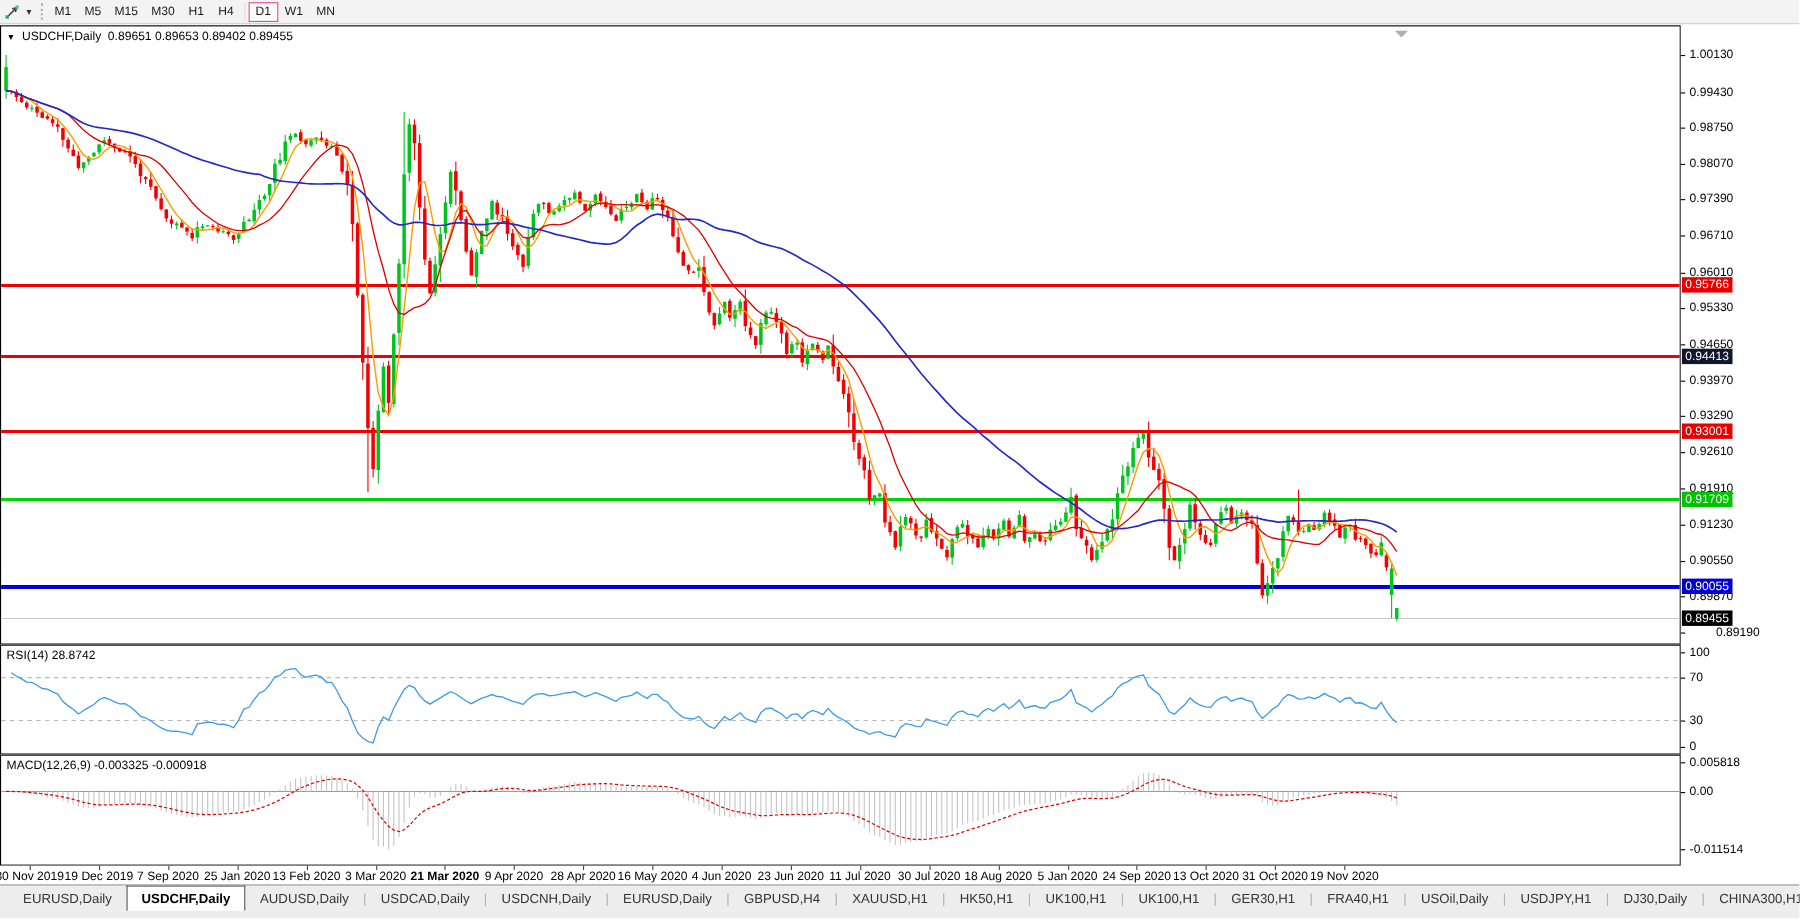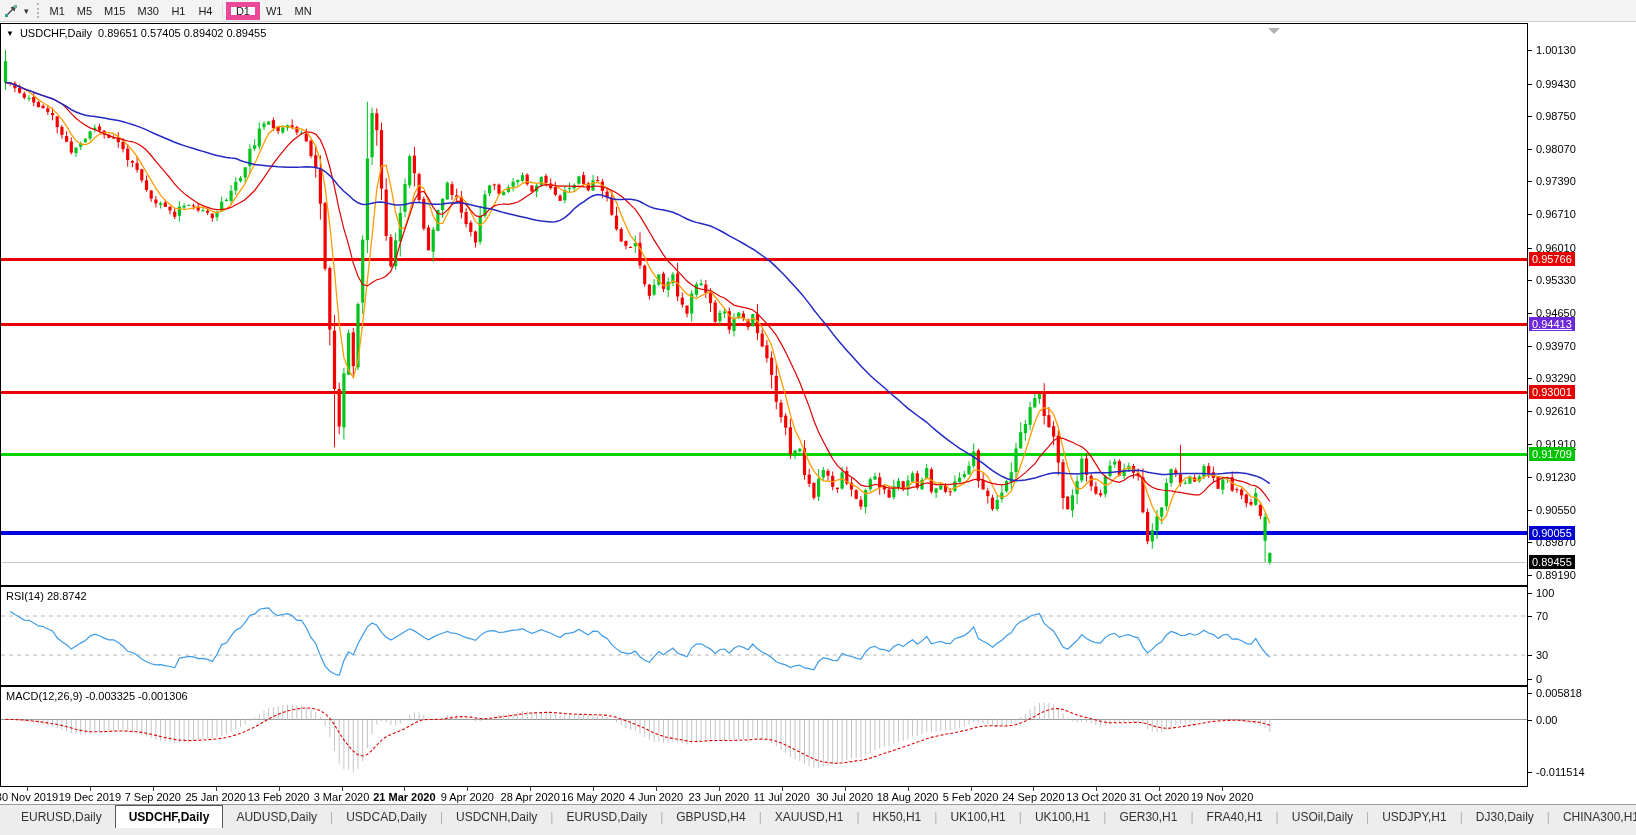--- a/index.html
+++ b/index.html
@@ -16,7 +16,7 @@
   .tf-btn { height:18px; min-width:27px; padding:0 5px; font-size:11px; color:#1a1a1a;
             display:flex; align-items:center; justify-content:center;
             border:1px solid transparent; background:transparent; cursor:default; }
-  .tf-btn.active { background:#fbfbfb; border:5px solid #ec4899; }
+  .tf-btn.active { background:#fbfbfb; border:1px solid #ec4899; }
   .tb-sep { width:1px; height:16px; background:#dcdcdc; margin:0 3px; }
 
   

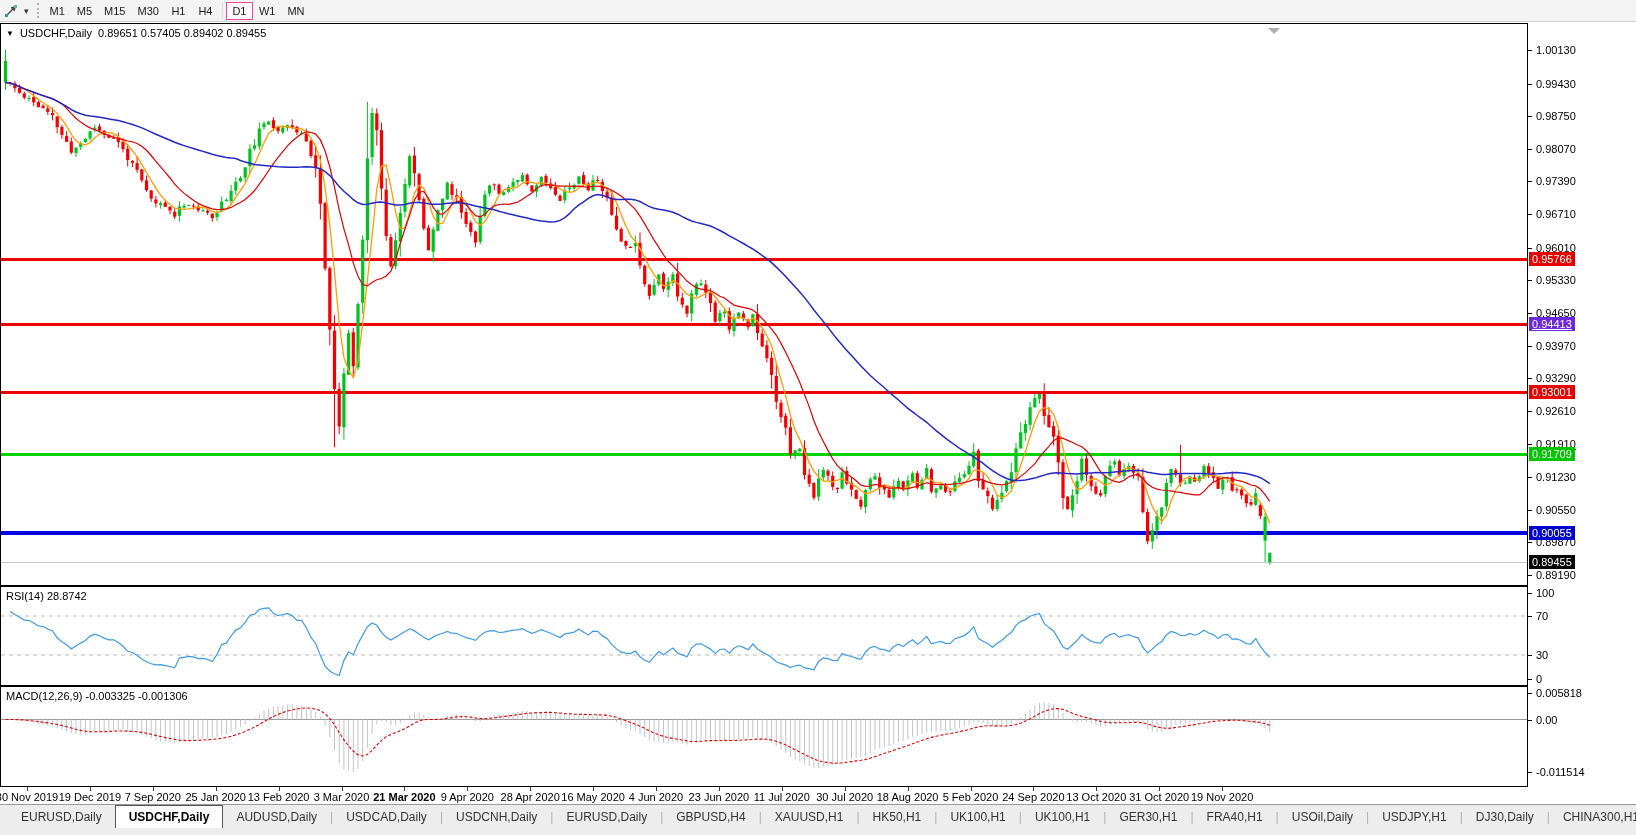--- a/index.html
+++ b/index.html
@@ -80,7 +80,7 @@
   <div class="panel-label" id="chart-header">
     <span class="tri">▼</span>
     <span>USDCHF,Daily</span>
-    <span>0.89651 0.57405 0.89402 0.89455</span>
+    <span>0.89651 0.89653 0.89402 0.89455</span>
   </div>
   <svg id="main-svg" width="1526" height="561">
       <g shape-rendering="crispEdges">

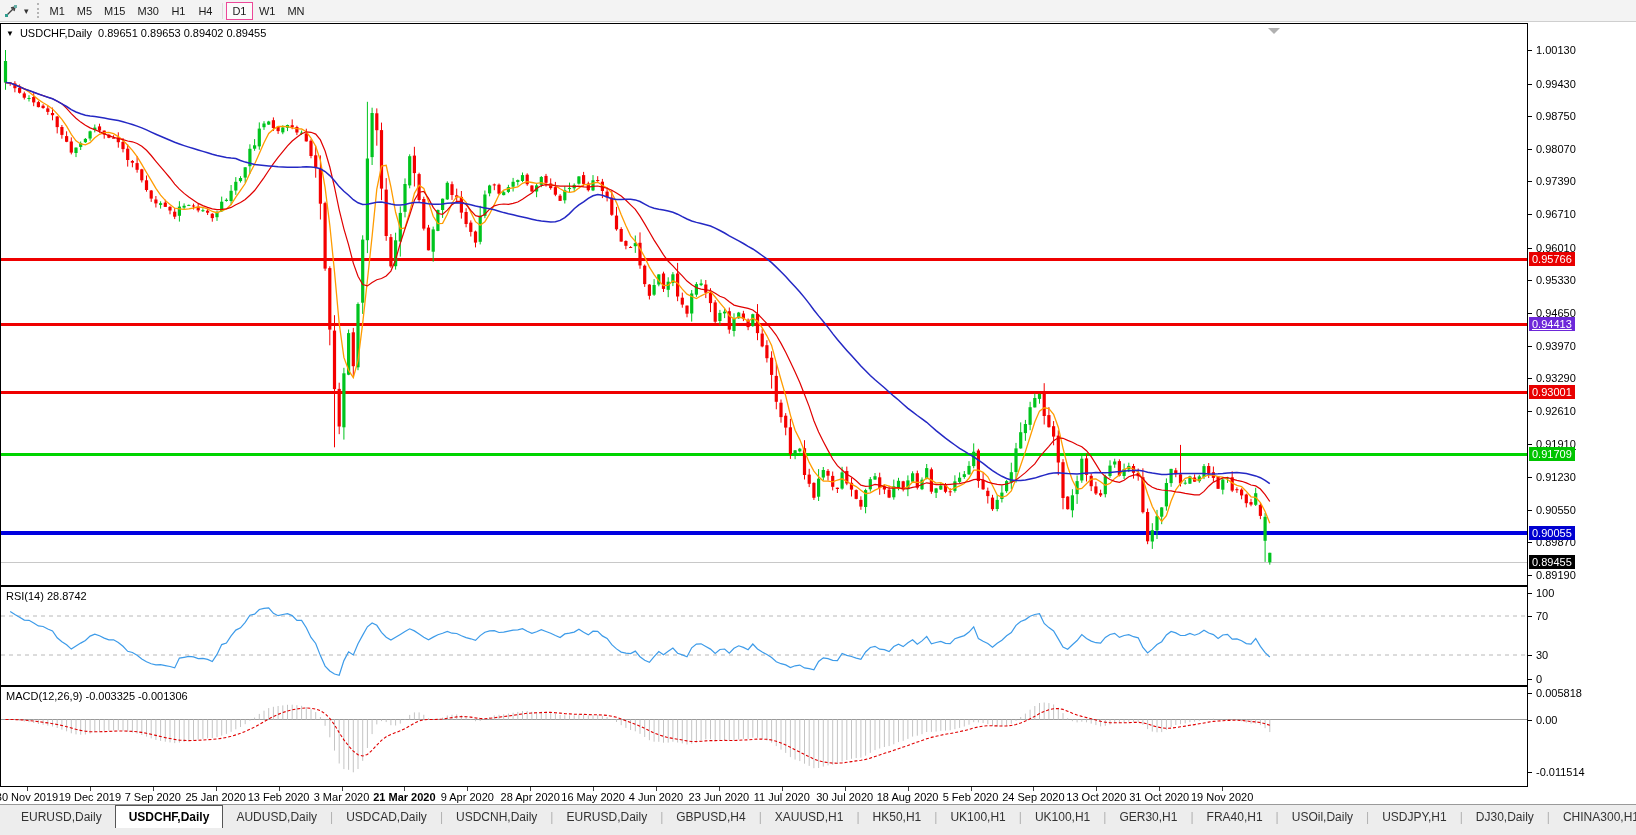--- a/index.html
+++ b/index.html
@@ -965,7 +965,7 @@
     <div class="tickmark" style="top: 551.901px;"></div>
     <div class="ticklabel" style="top: 551.901px;">0.89190</div>
     <div class="level-box" style="top: 236.385px; background: rgb(232, 0, 0);">0.95766</div>
-    <div class="level-box" style="top: 301.302px; background: #6d28d9; text-decoration: underline;">0.94413</div>
+    <div class="level-box" style="top: 301.302px; background: #0f172a;">0.94413</div>
     <div class="level-box" style="top: 369.049px; background: rgb(232, 0, 0);">0.93001</div>
     <div class="level-box" style="top: 431.04px; background: rgb(0, 196, 0);">0.91709</div>
     <div class="level-box" style="top: 510.399px; background: rgb(0, 0, 208);">0.90055</div>

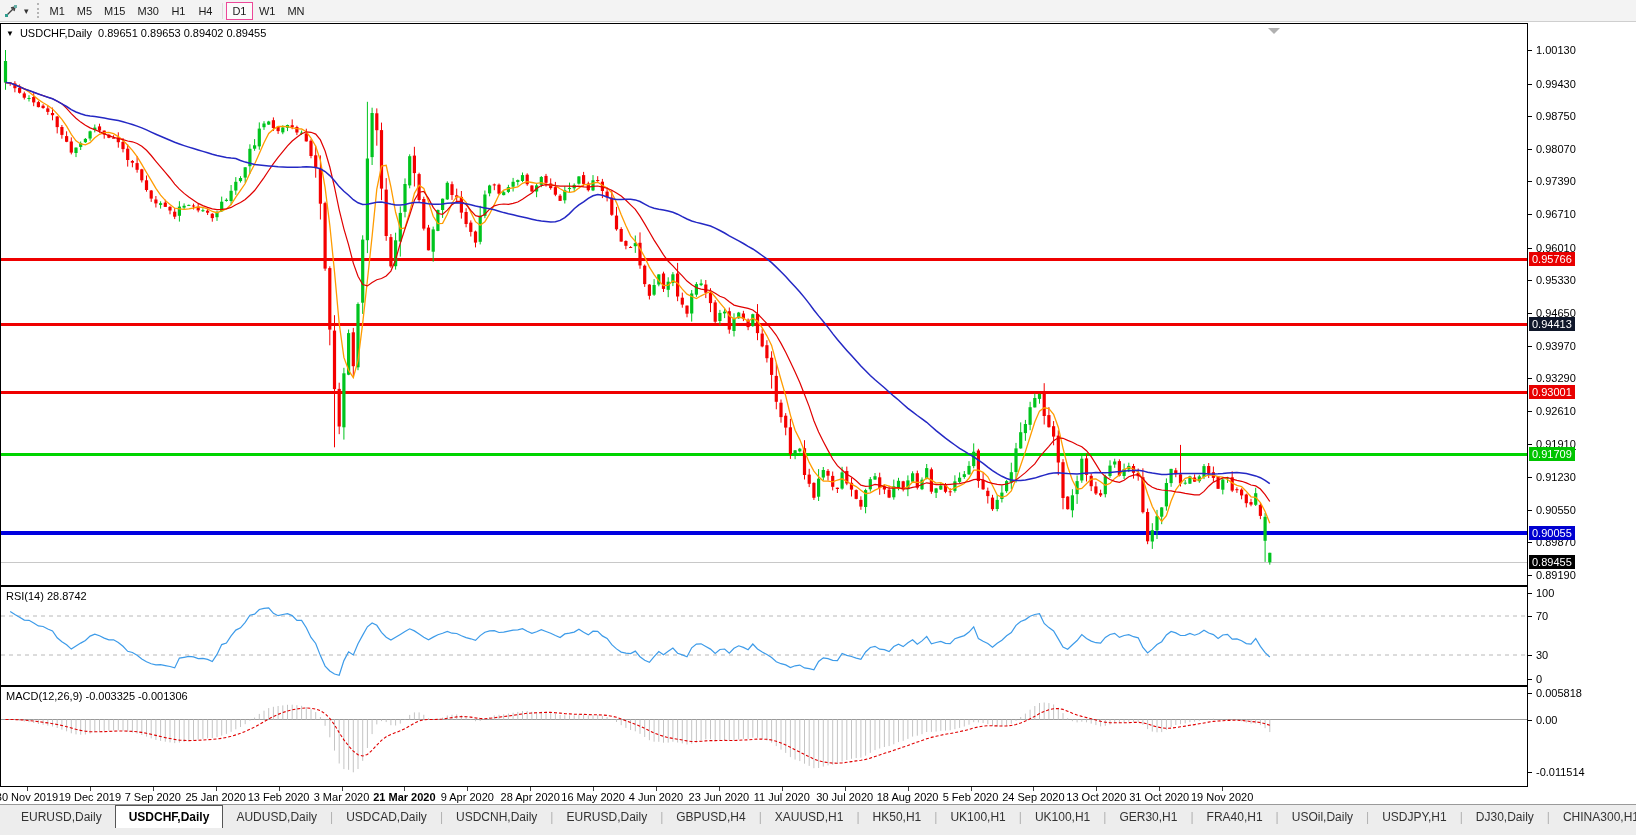--- a/index.html
+++ b/index.html
@@ -963,7 +963,7 @@
     <div class="tickmark" style="top: 519.275px;"></div>
     <div class="ticklabel" style="top: 519.275px;">0.89870</div>
     <div class="tickmark" style="top: 551.901px;"></div>
-    <div class="ticklabel" style="top: 551.901px;">0.89190</div>
+    <div class="ticklabel" style="top: 551.901px; margin-left: 24px;">0.89190</div>
     <div class="level-box" style="top: 236.385px; background: rgb(232, 0, 0);">0.95766</div>
     <div class="level-box" style="top: 301.302px; background: #0f172a;">0.94413</div>
     <div class="level-box" style="top: 369.049px; background: rgb(232, 0, 0);">0.93001</div>

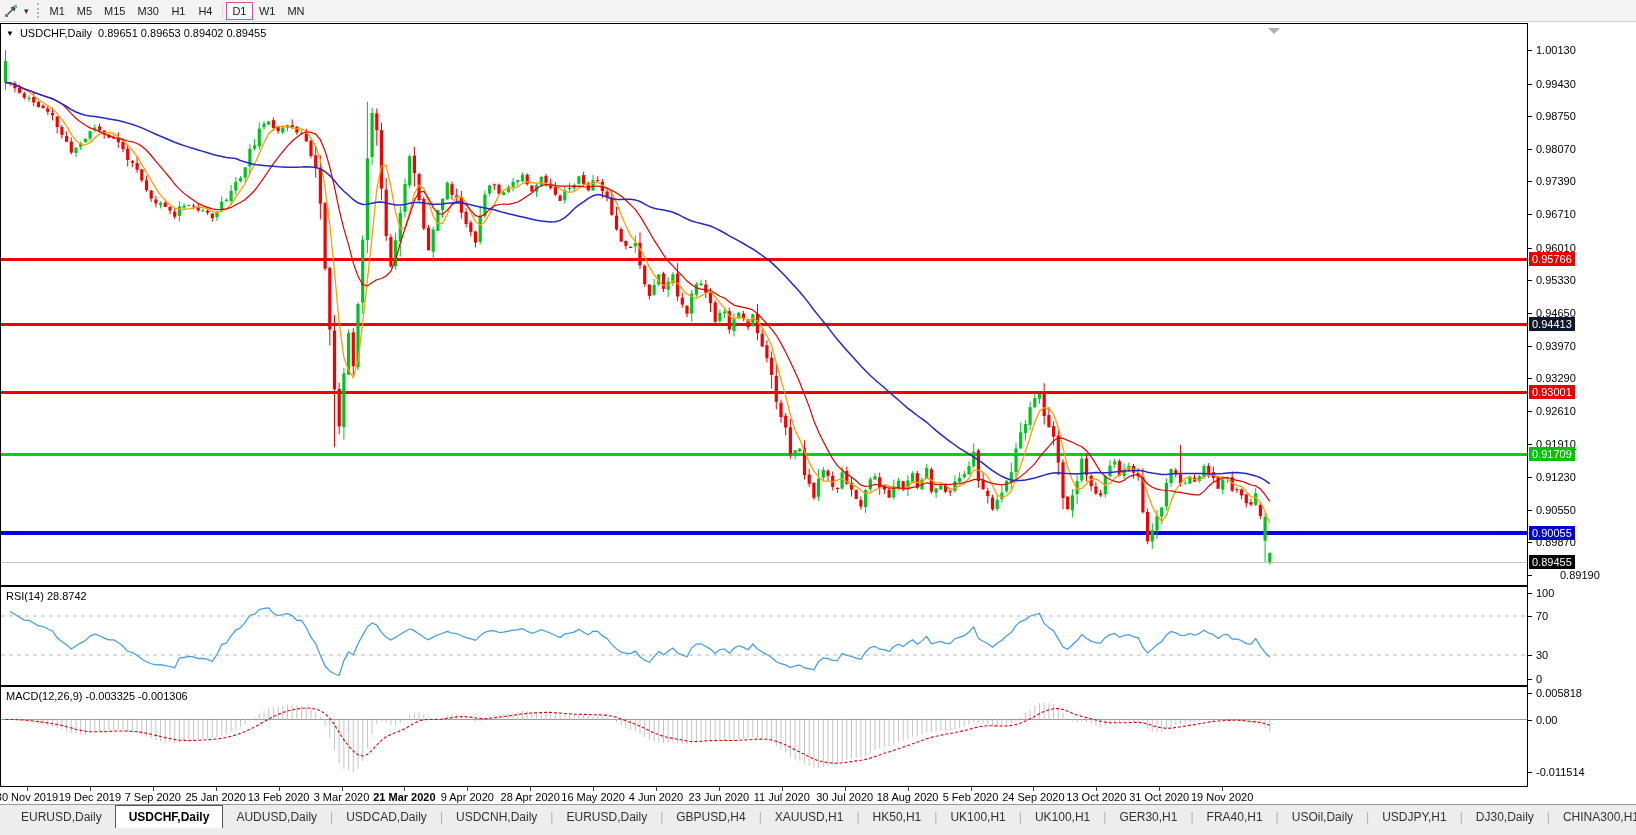--- a/index.html
+++ b/index.html
@@ -650,7 +650,7 @@
 </div>
 
 <div class="panel" id="macd-panel">
-  <div class="panel-label">MACD(12,26,9) -0.003325 -0.001306</div>
+  <div class="panel-label">MACD(12,26,9) -0.003325 -0.000918</div>
   <svg id="macd-svg" width="1526" height="99">
       <line x1="0" x2="1526" y1="32.5" y2="32.5" stroke="#999" stroke-width="1"></line>
       <g>

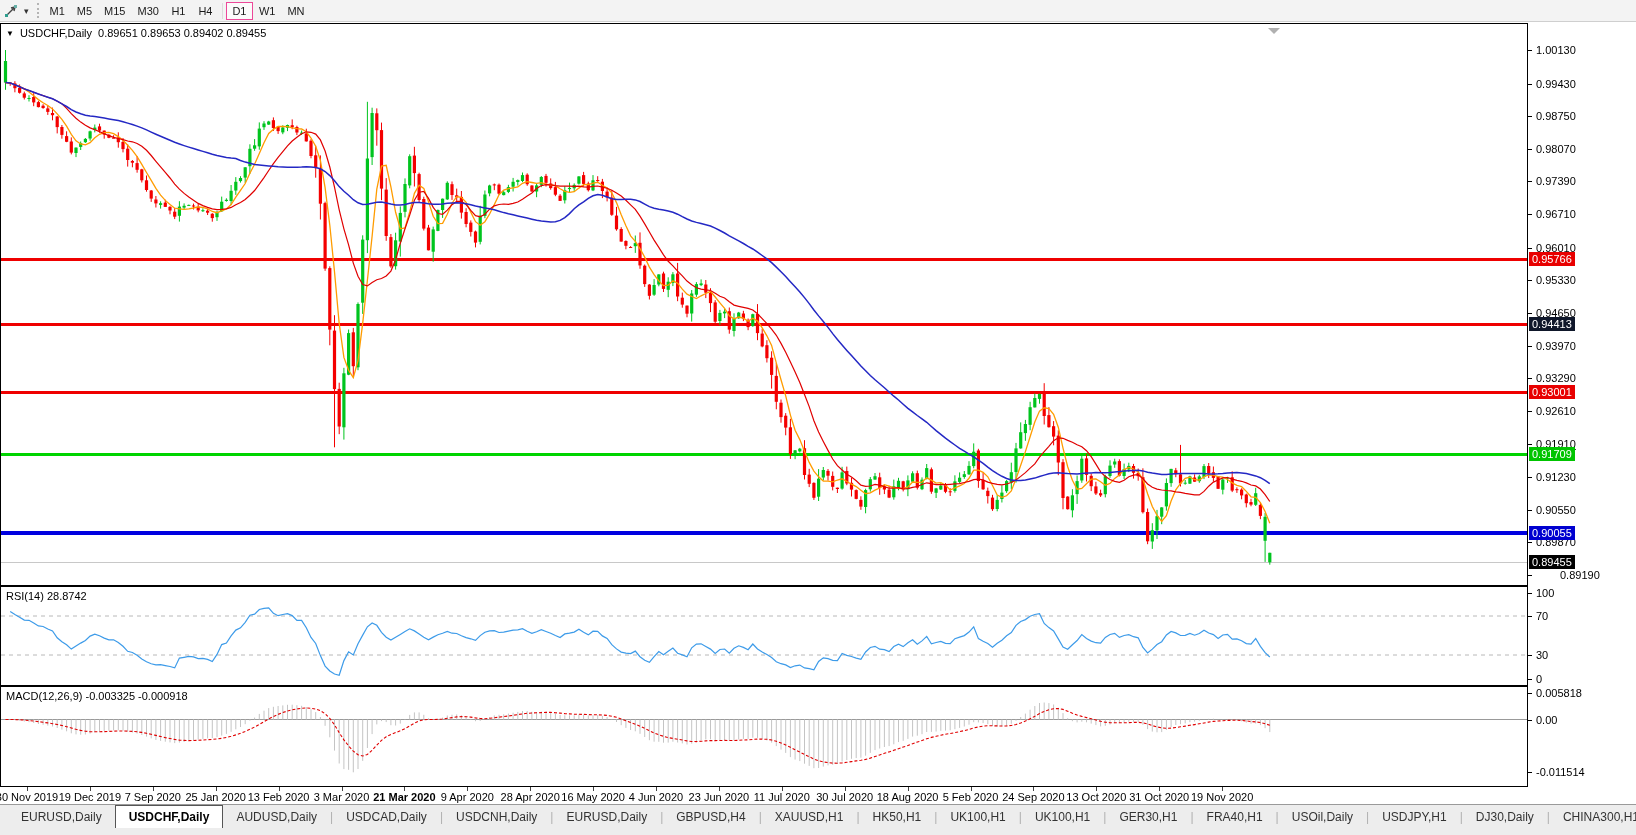--- a/index.html
+++ b/index.html
@@ -1018,7 +1018,7 @@
     <div class="date-tick" style="left: 907.6px;"></div>
     <div class="date-label" style="left: 907.6px;">18 Aug 2020</div>
     <div class="date-tick" style="left: 970.5px;"></div>
-    <div class="date-label" style="left: 970.5px;">5 Feb 2020</div>
+    <div class="date-label" style="left: 970.5px;">5 Jan 2020</div>
     <div class="date-tick" style="left: 1033.4px;"></div>
     <div class="date-label" style="left: 1033.4px;">24 Sep 2020</div>
     <div class="date-tick" style="left: 1096.3px;"></div>

